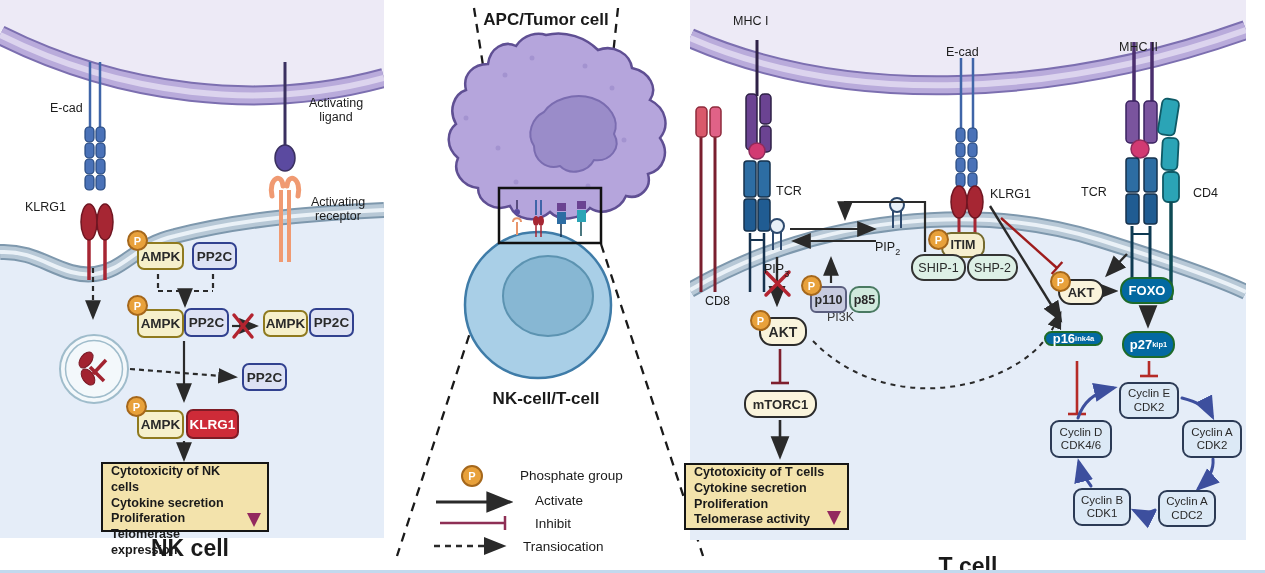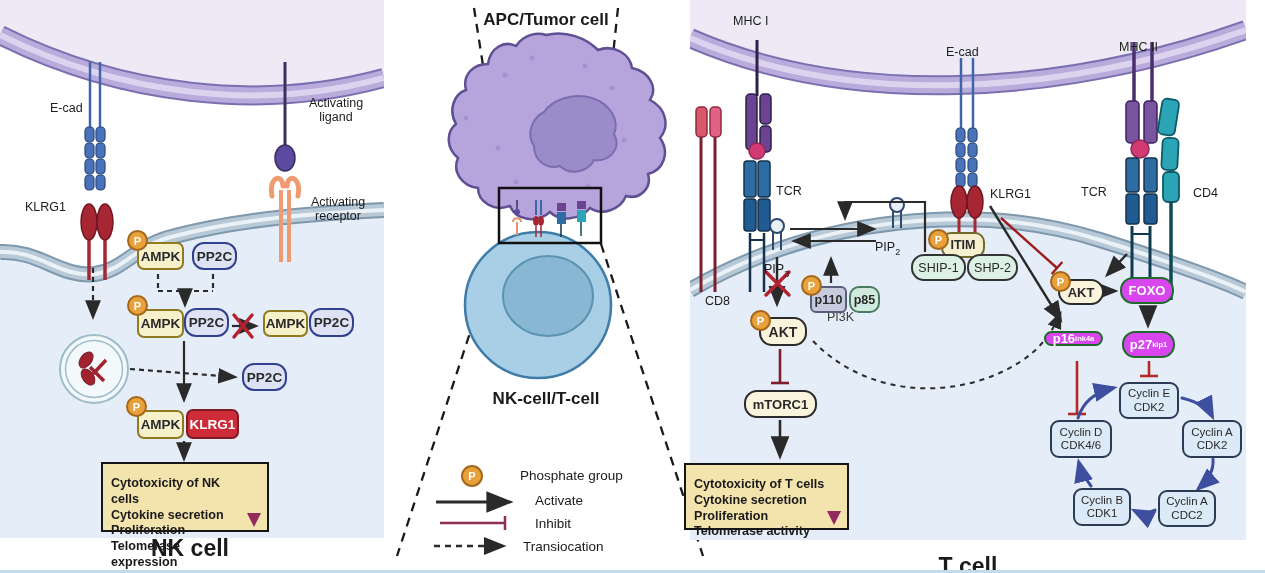--- a/index.html
+++ b/index.html
@@ -12,7 +12,7 @@
   .b{position:absolute;z-index:2;display:flex;align-items:center;justify-content:center;
      box-sizing:border-box;font-weight:bold;color:#2a2a2a;}
   .ampk{background:#F6F0CB;border:2px solid #8F7A1F;border-radius:7px;font-size:13.5px;}
-  .pp2c{background:#DDE2F4;border:2px solid #31418F;border-radius:12px;font-size:13.5px;}
+  .pp2c{background:#DDE2F4;border:2px solid #31418F;border-radius:7px;font-size:13.5px;}
   .klrg1box{background:#CE2B38;border:2px solid #7E1B25;border-radius:7px;color:#fff;font-size:13.5px;}
   .pcirc{position:absolute;z-index:3;width:21px;height:21px;border-radius:50%;background:#E8A13B;
          border:2px solid #A5671B;color:#fff;font-size:11px;font-weight:bold;

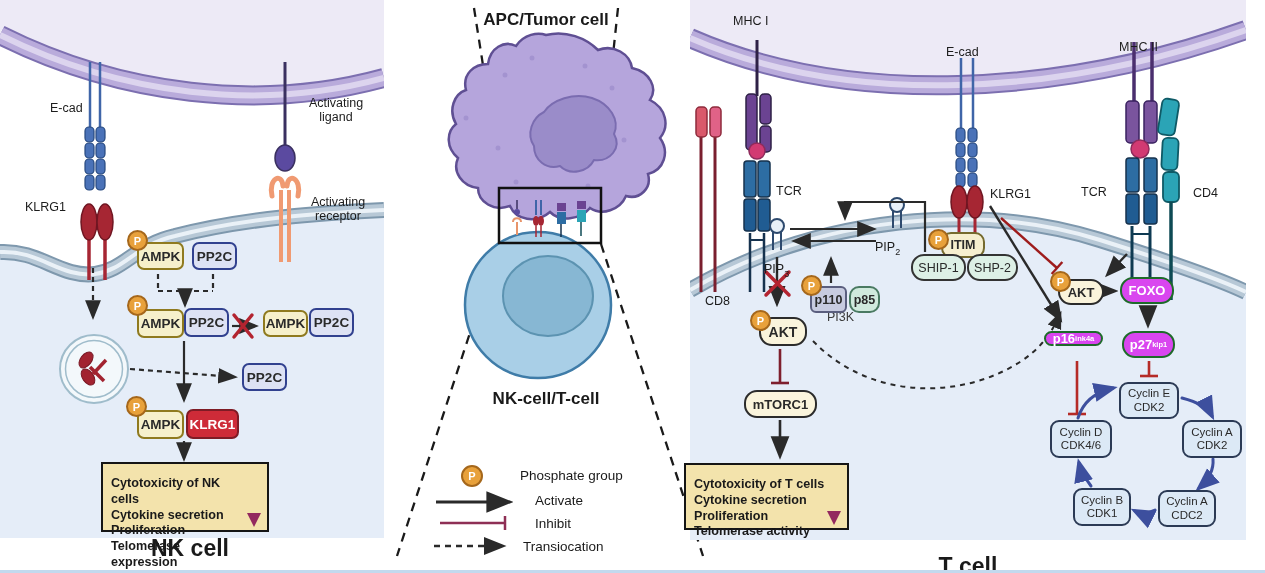--- a/index.html
+++ b/index.html
@@ -18,7 +18,7 @@
          border:2px solid #A5671B;color:#fff;font-size:11px;font-weight:bold;
          display:flex;align-items:center;justify-content:center;box-sizing:border-box;}
   .pill{background:#FAF4DC;border:2px solid #2B2B2B;border-radius:13px;font-size:13px;}
-  .greenpill{background:#d946ef;border:2px solid #1E6B2A;border-radius:13px;color:#fff;font-size:13px;}
+  .greenpill{background:#0369a1;border:2px solid #1E6B2A;border-radius:13px;color:#fff;font-size:13px;}
   .greenpill sup{font-size:7.5px;line-height:0;}
   .cyc{background:#DCE9F6;border:2px solid #2B3A55;border-radius:9px;font-size:11.5px;
        line-height:13.5px;font-weight:normal;flex-direction:column;text-align:center;}

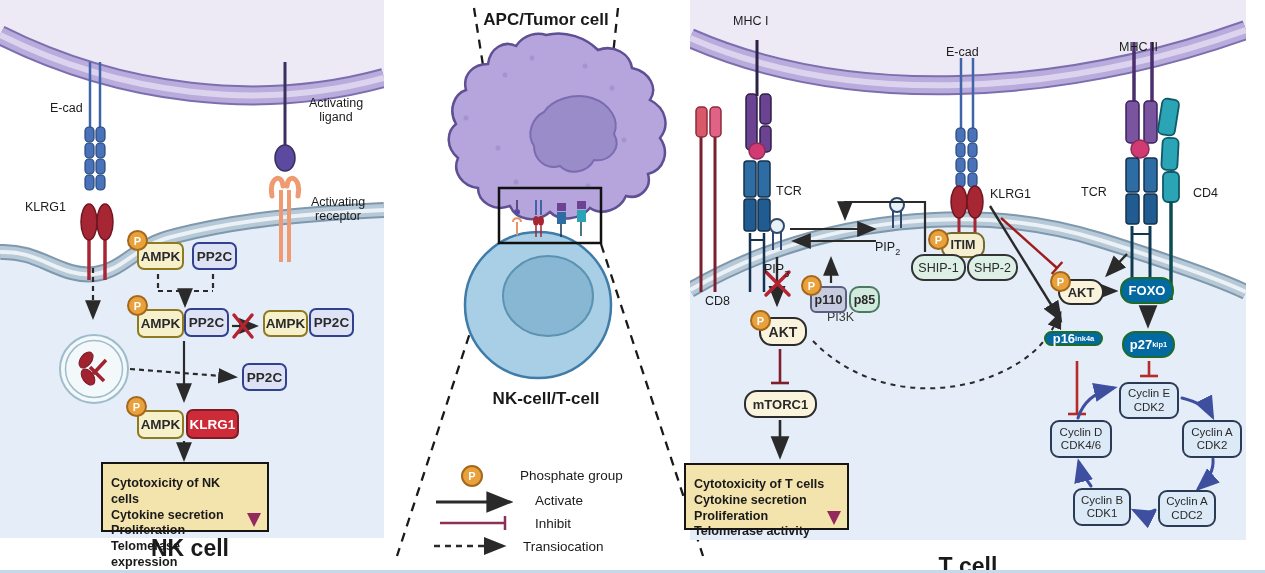--- a/index.html
+++ b/index.html
@@ -27,7 +27,7 @@
   .p110{background:#C7CBE0;border:2px solid #5A5E7E;border-radius:6px;font-size:12.5px;}
   .p85{background:#D0EADD;border:2px solid #4A7A62;border-radius:10px;font-size:12.5px;}
   .outcome{position:absolute;z-index:2;background:#F3E3AC;border:2.5px solid #151515;
-           box-sizing:border-box;padding:12px 22px 4px 8px;font-weight:bold;font-size:12.6px;line-height:15.8px;}
+           box-sizing:border-box;padding:0 22px 4px 8px;font-weight:bold;font-size:12.6px;line-height:15.8px;}
   .outcome .oarrow{position:absolute;right:3px;top:5px;}
   .title{position:absolute;z-index:2;font-weight:bold;font-size:23px;text-align:center;}
   .midlbl{position:absolute;z-index:2;font-weight:bold;font-size:17px;text-align:center;}

